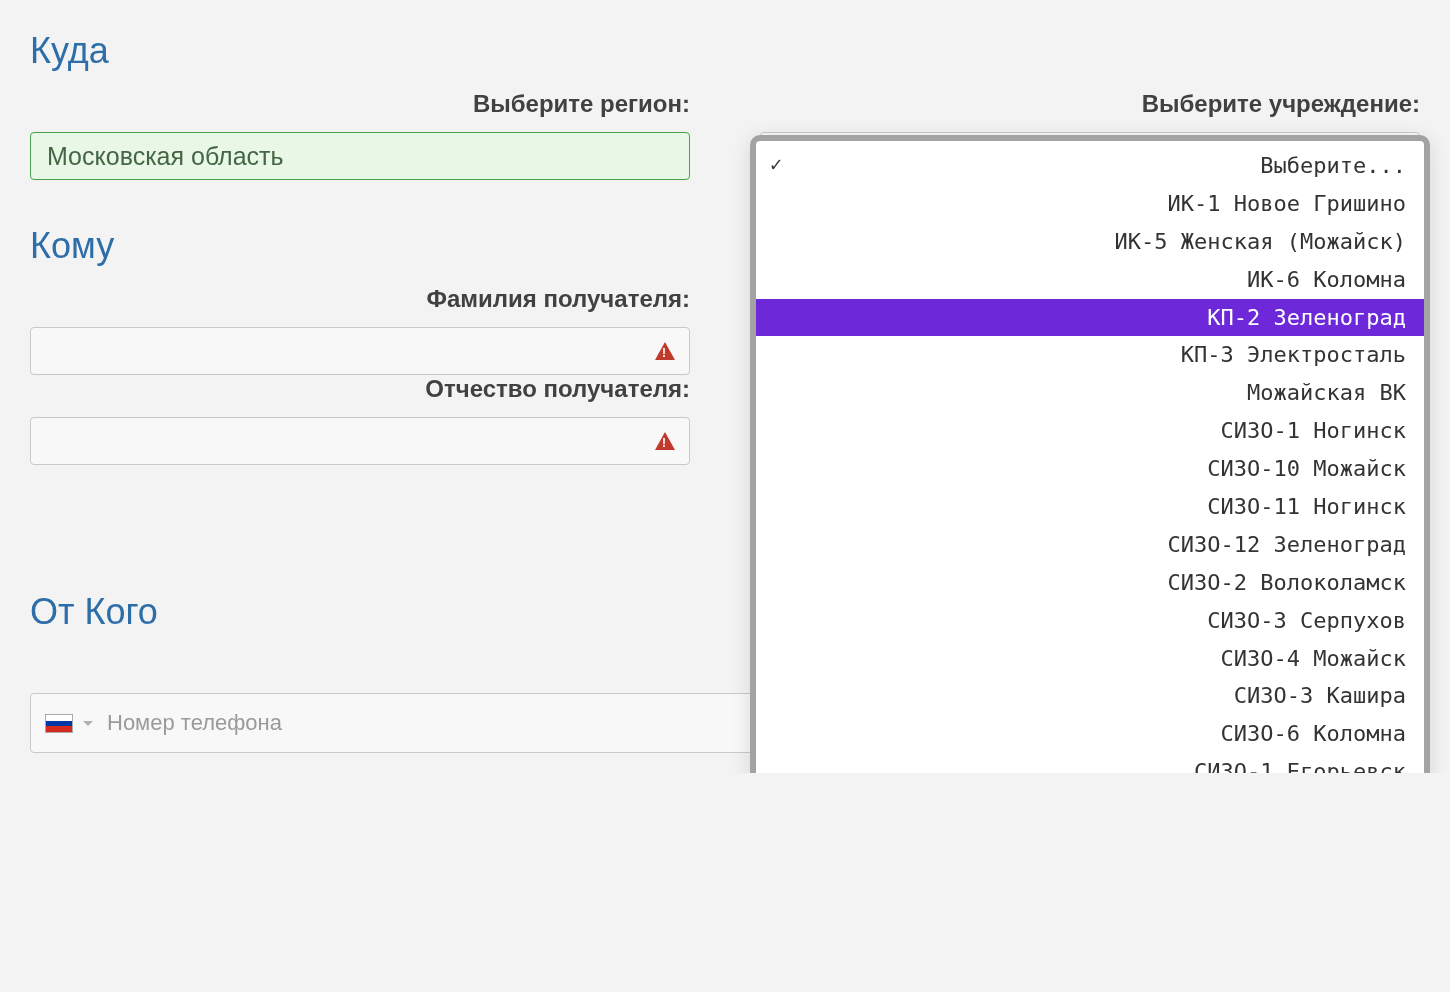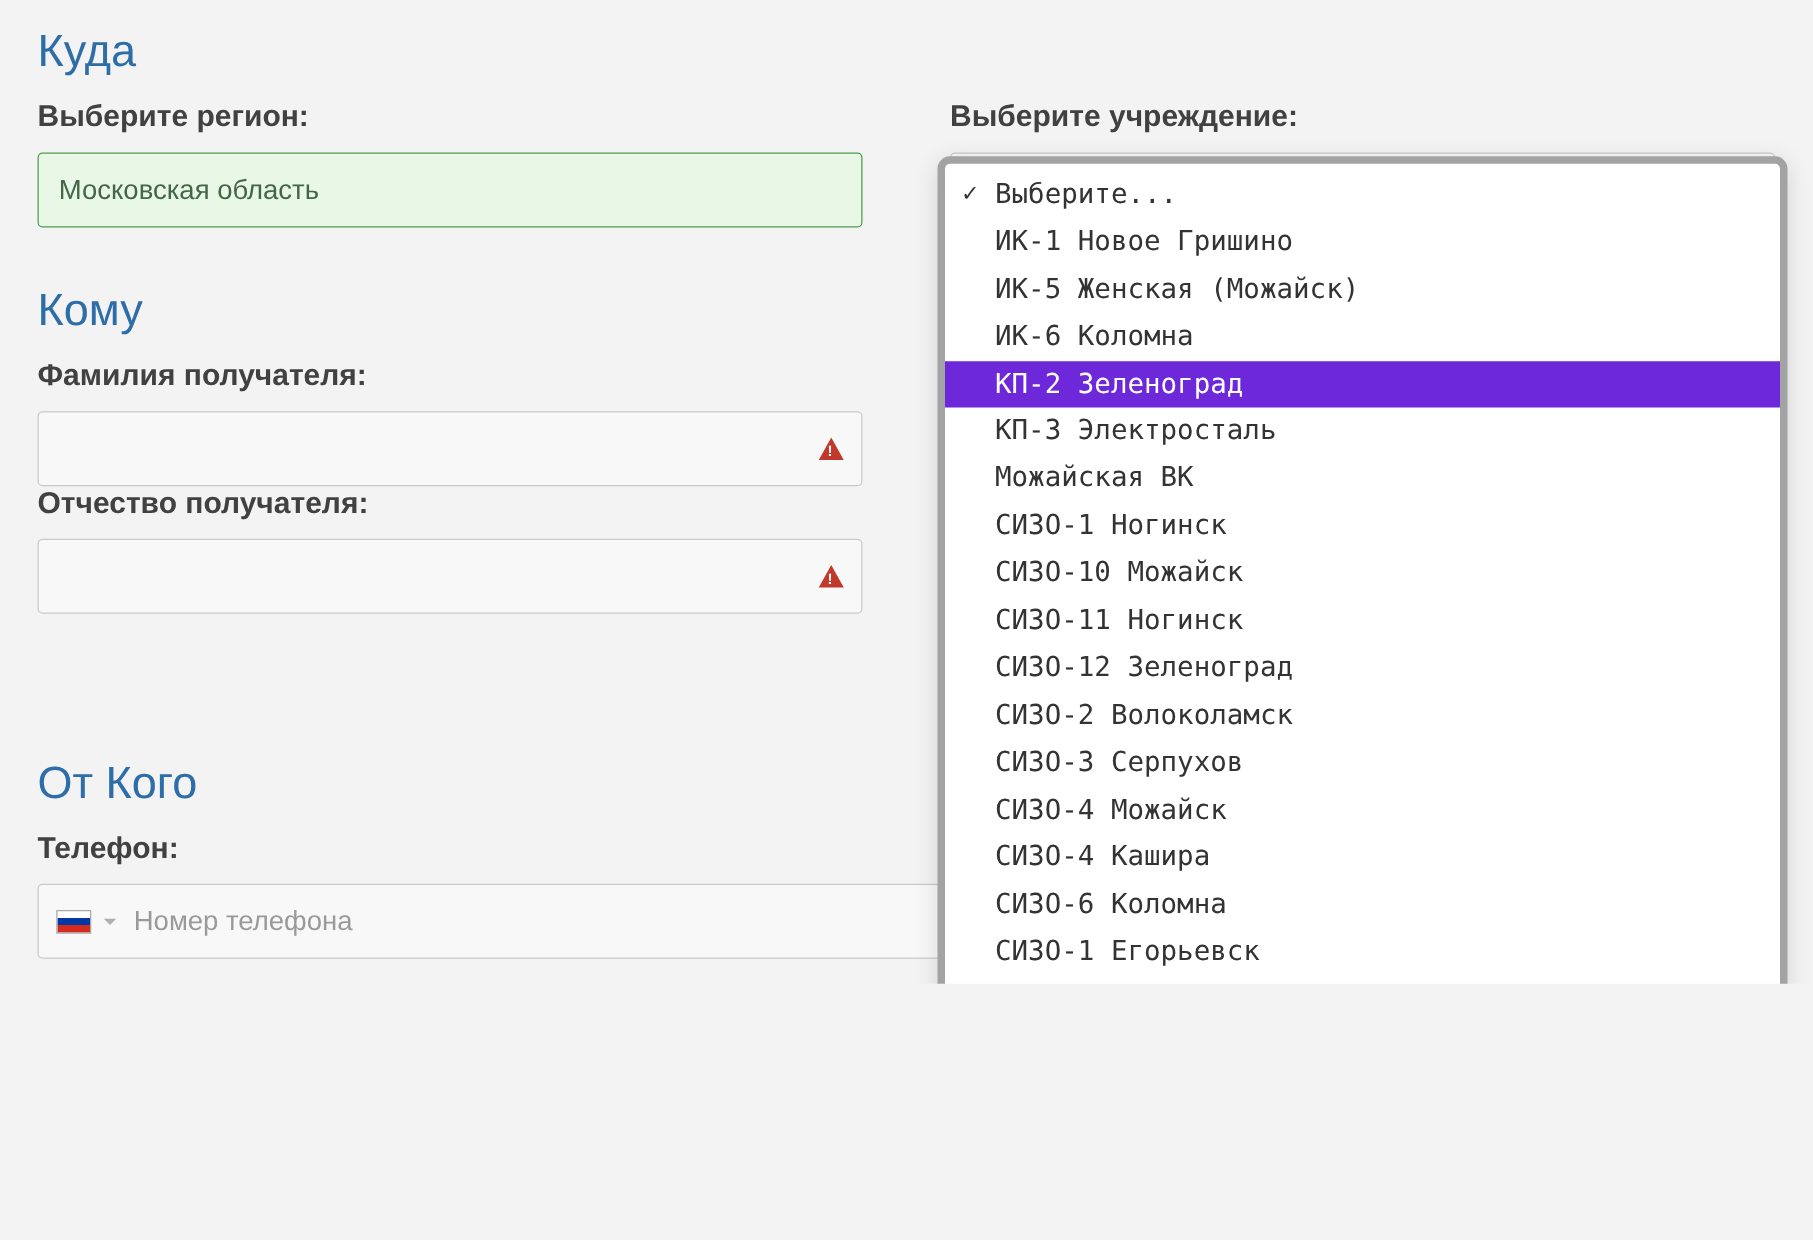--- a/index.html
+++ b/index.html
@@ -15,6 +15,7 @@
     font-size: 36px;
     font-weight: 400;
     margin-bottom: 18px;
+    margin-top: 10px;
   }
   .section-title.mt { margin-top: 45px; }
   .row {

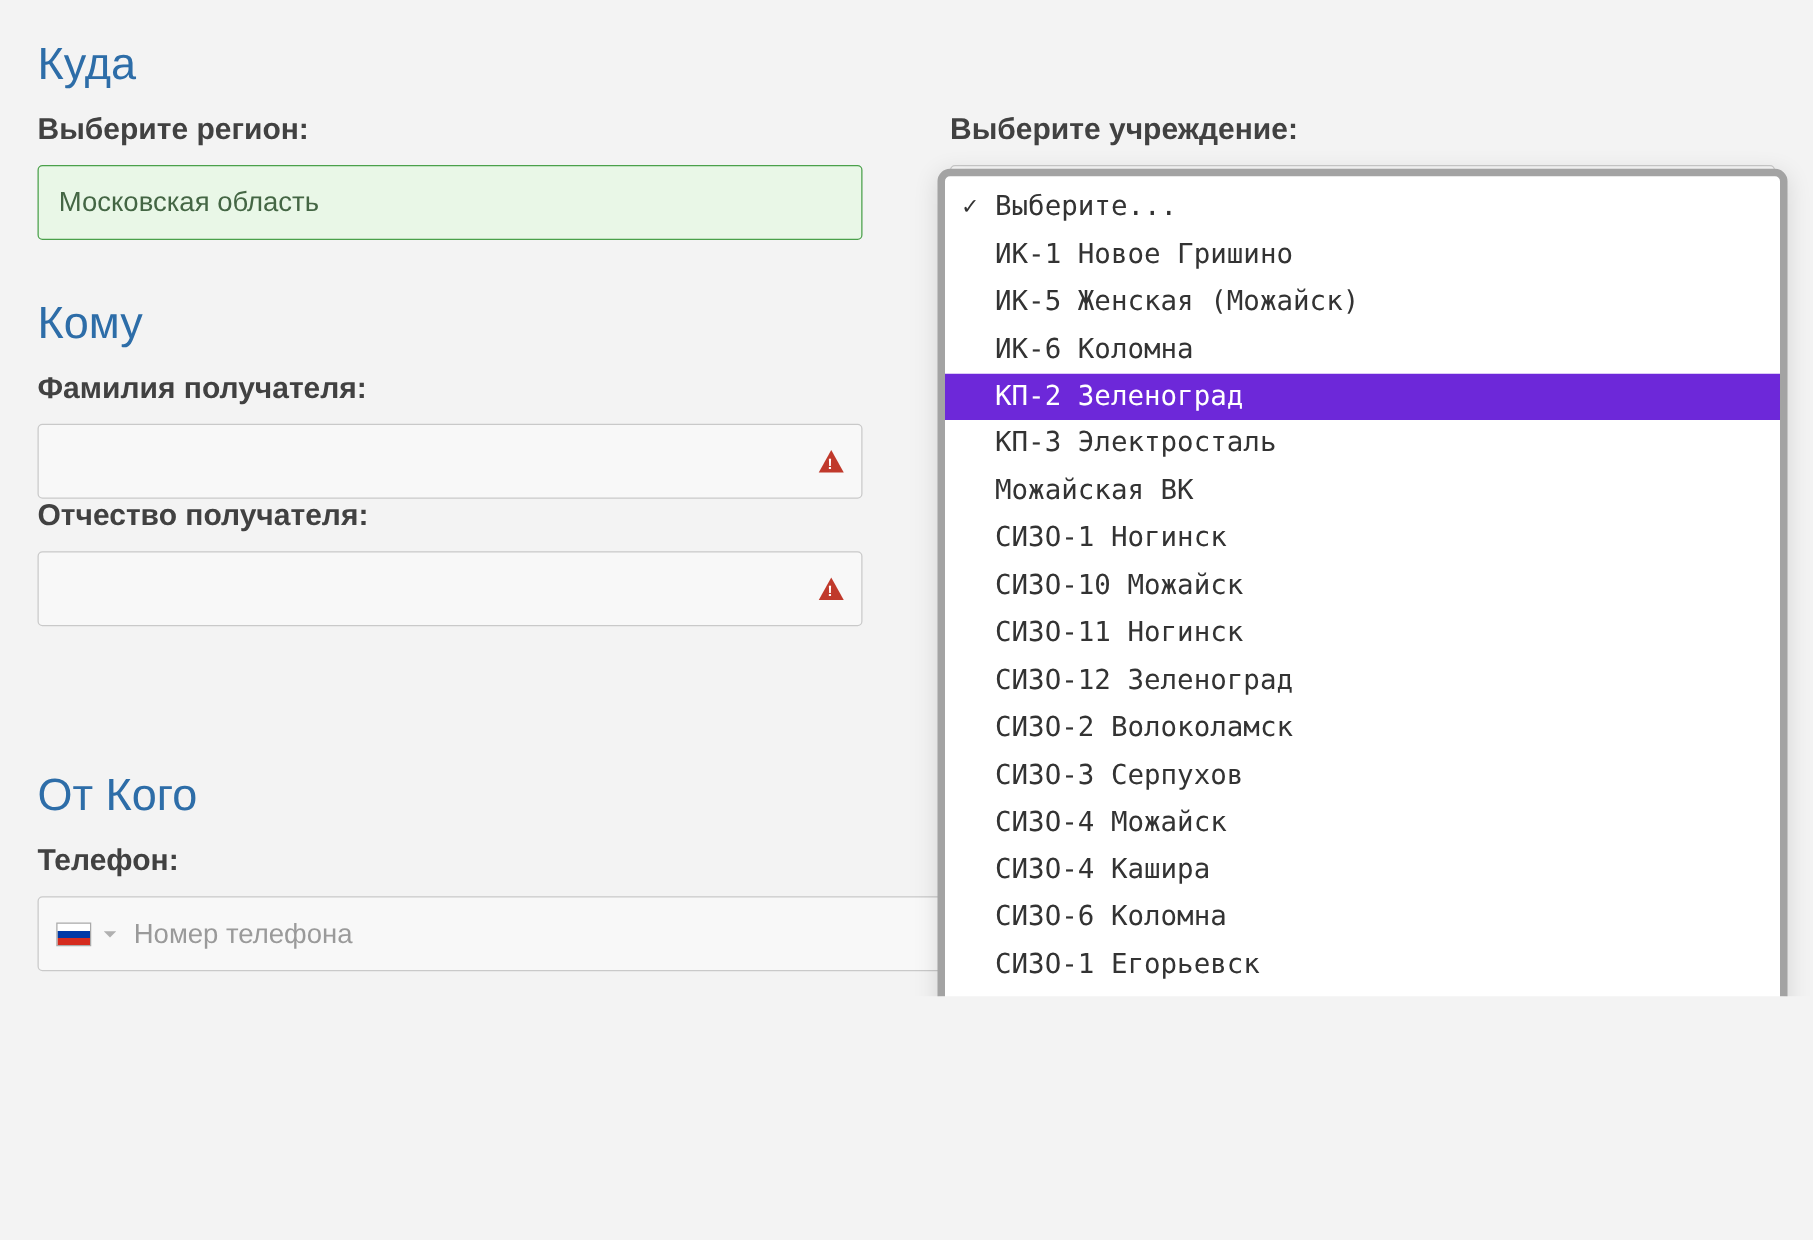--- a/index.html
+++ b/index.html
@@ -21,6 +21,7 @@
   .row {
     display: flex;
     gap: 70px;
+    text-align: right;
   }
   .col {
     flex: 1;

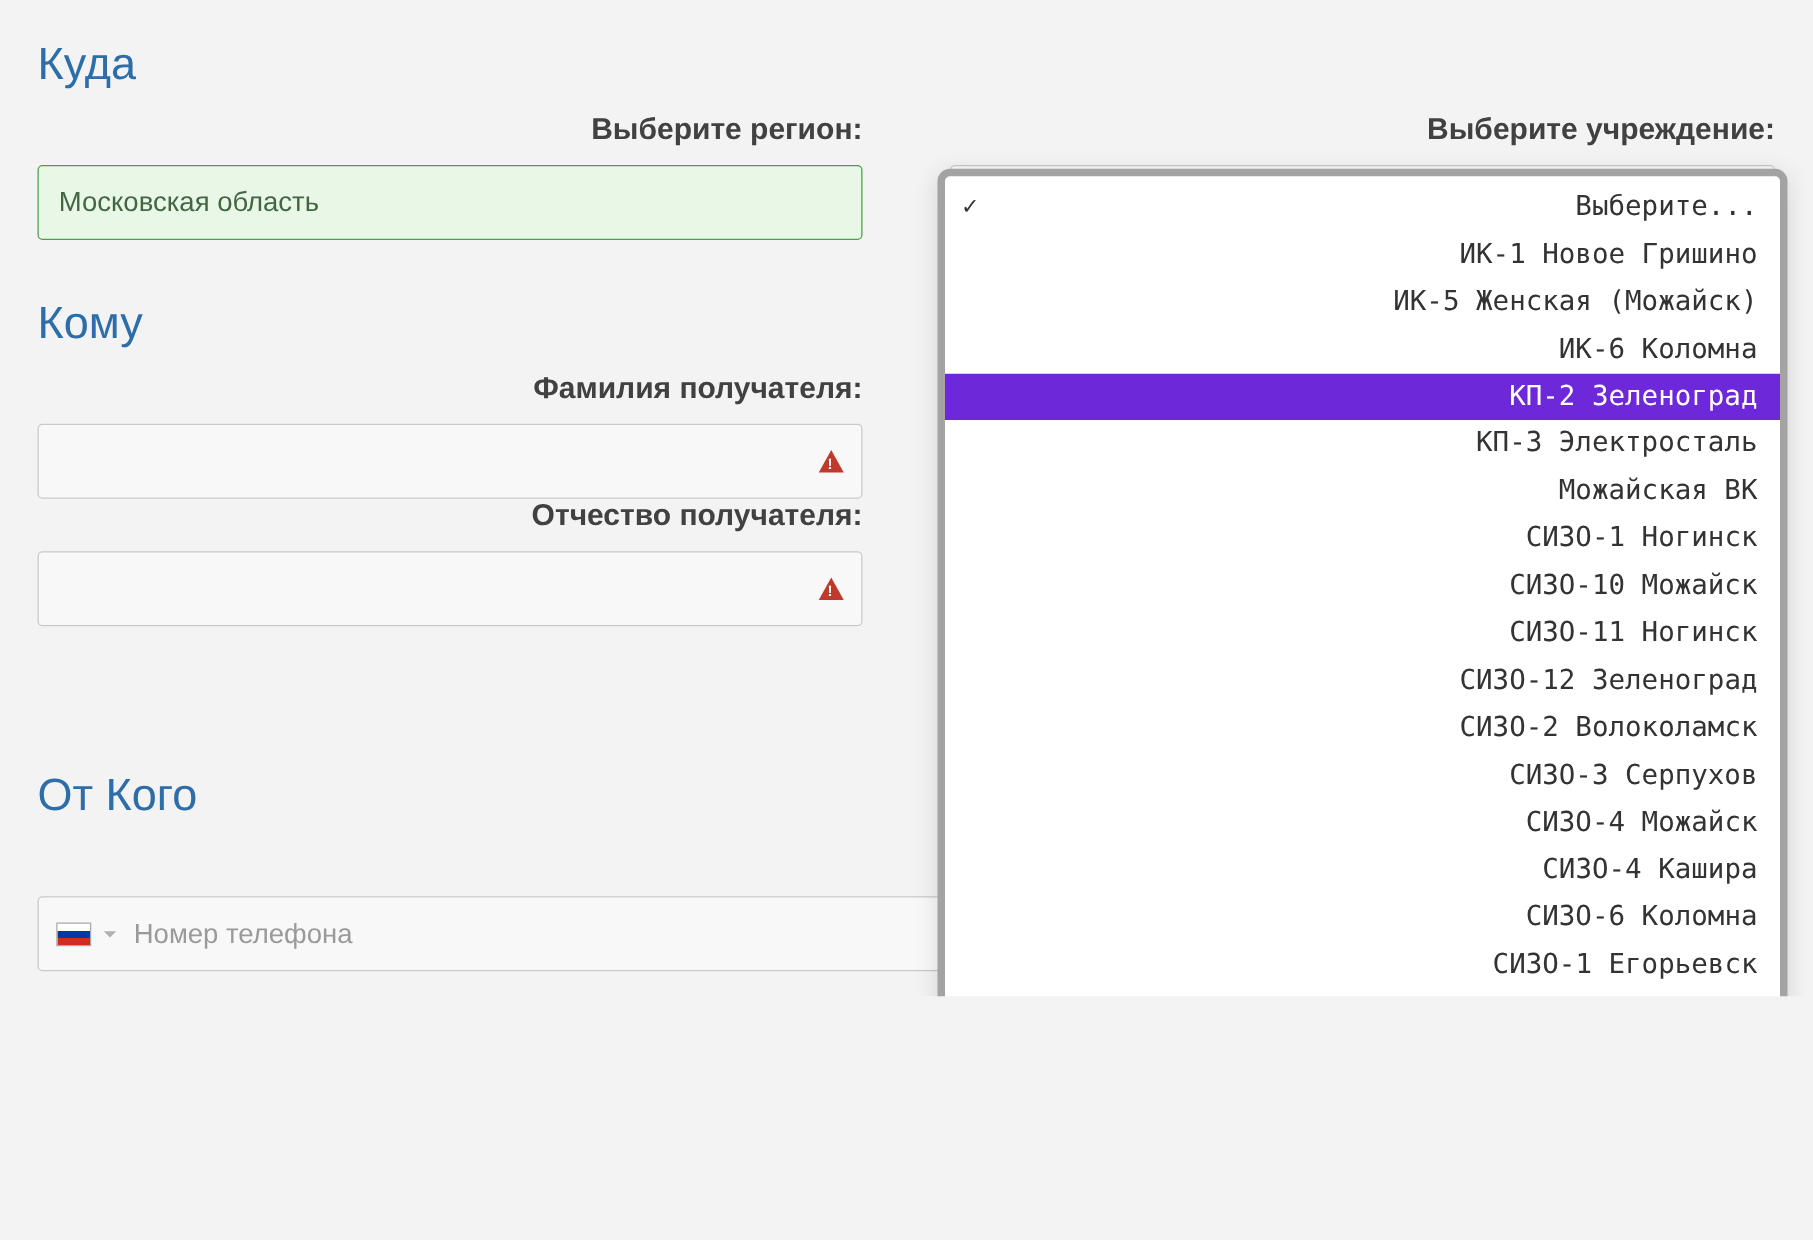--- a/index.html
+++ b/index.html
@@ -37,12 +37,12 @@
   }
   .input-box {
     width: 100%;
-    height: 60px;
+    height: 48px;
     border: 1px solid #c9c9c9;
     border-radius: 4px;
     background: #f8f8f8;
     padding: 0 50px 0 16px;
-    font-size: 22px;
+    font-size: 25px;
     color: #333;
     display: flex;
     align-items: center;

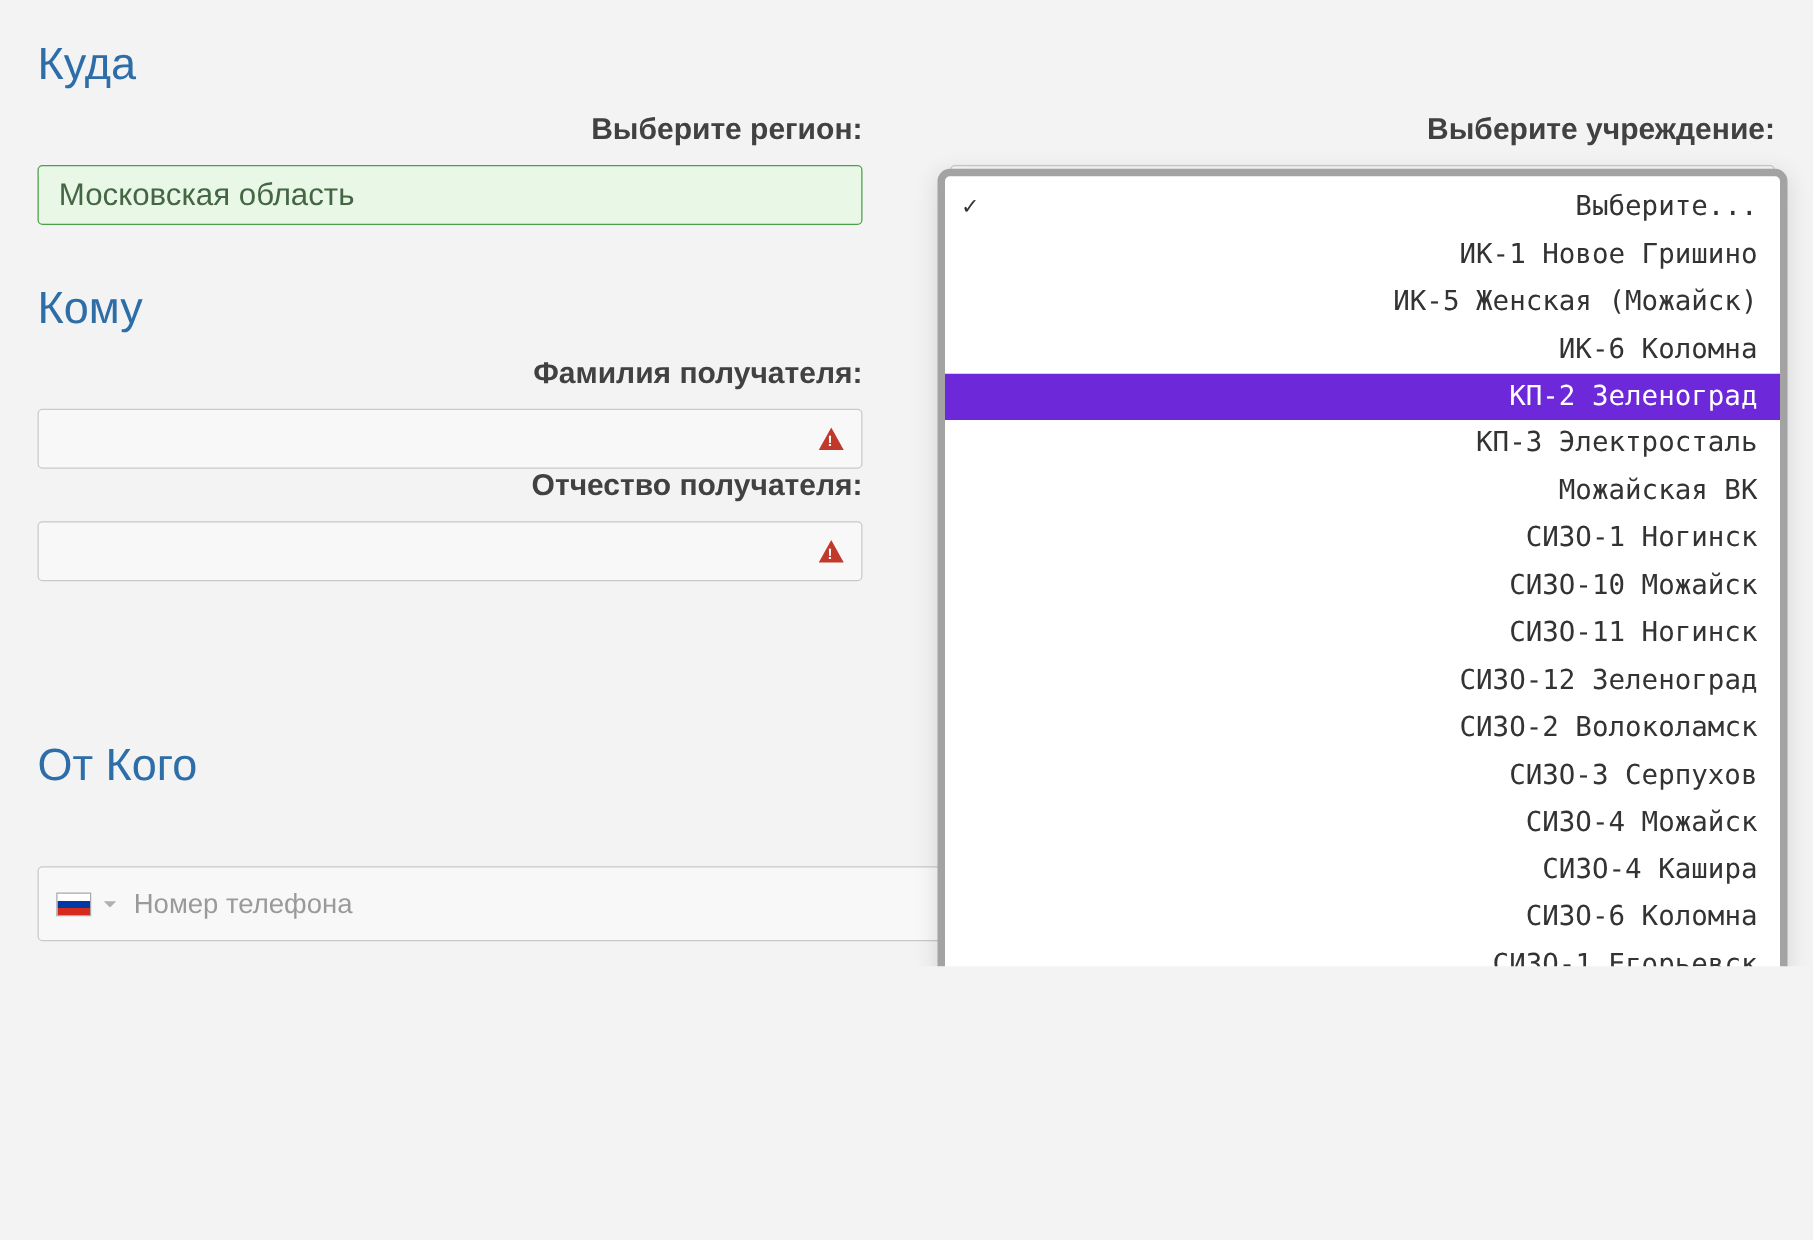--- a/index.html
+++ b/index.html
@@ -172,7 +172,7 @@
         <div class="dropdown-item">СИЗО-2 Волоколамск</div>
         <div class="dropdown-item">СИЗО-3 Серпухов</div>
         <div class="dropdown-item">СИЗО-4 Можайск</div>
-        <div class="dropdown-item">СИЗО-4 Кашира</div>
+        <div class="dropdown-item">СИЗО-3 Кашира</div>
         <div class="dropdown-item">СИЗО-6 Коломна</div>
         <div class="dropdown-item">СИЗО-1 Егорьевск</div>
         <div class="dropdown-item">СИЗО-8 Сергиев Посад</div>

